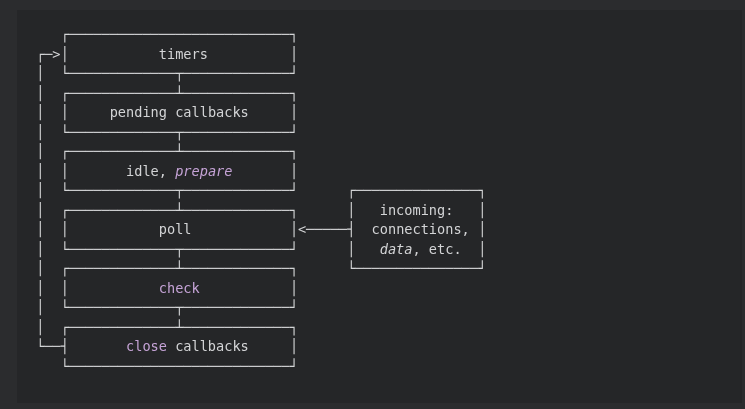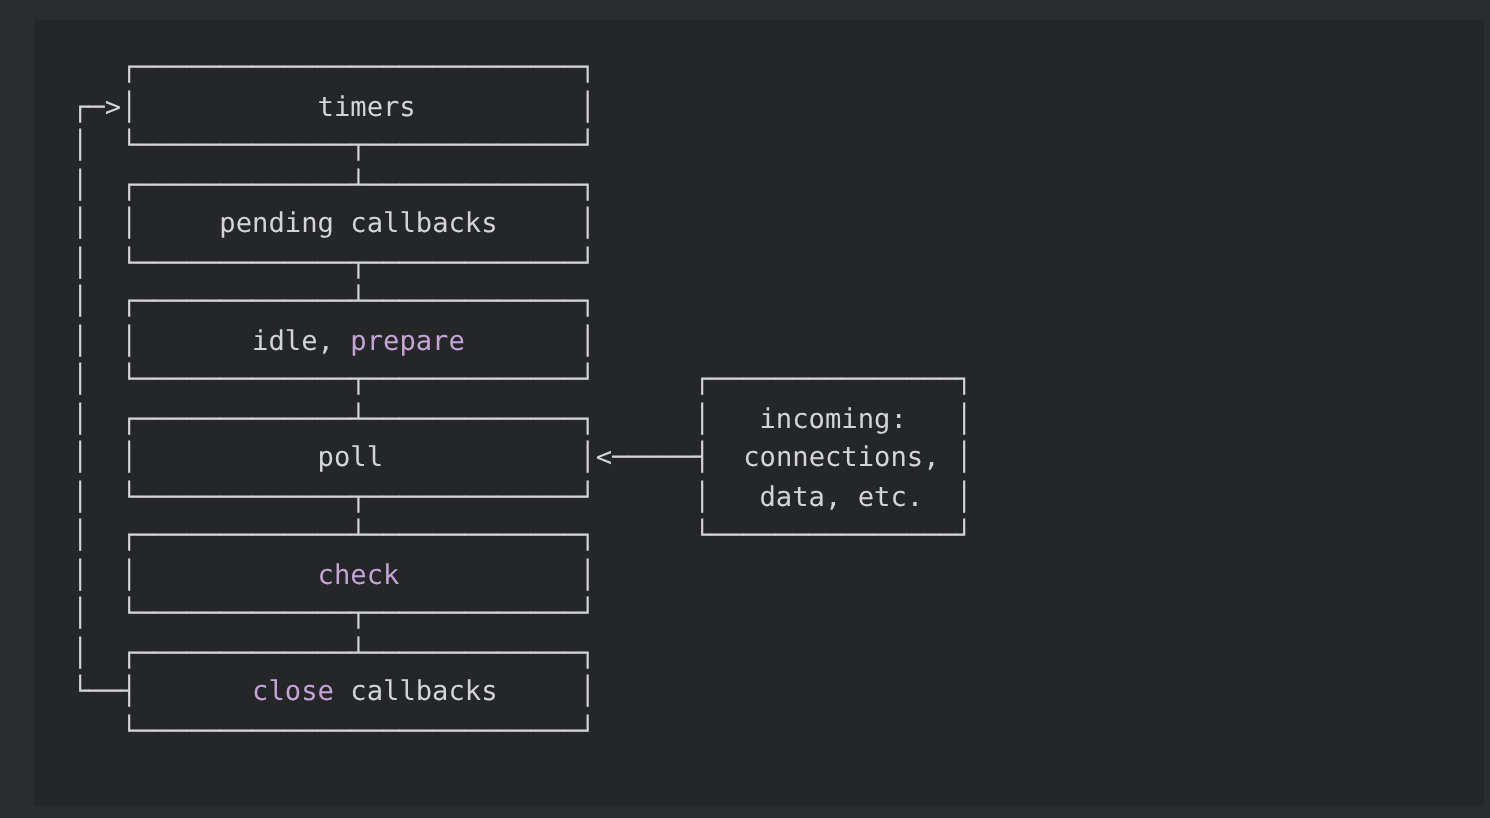--- a/index.html
+++ b/index.html
@@ -37,7 +37,7 @@
     white-space: pre;
   }
   .kw { color: var(--kw-color, #c5a3d6); }
-  .it { }
+  .it { font-style: italic; }
 </style>
 </head>
 <body>

